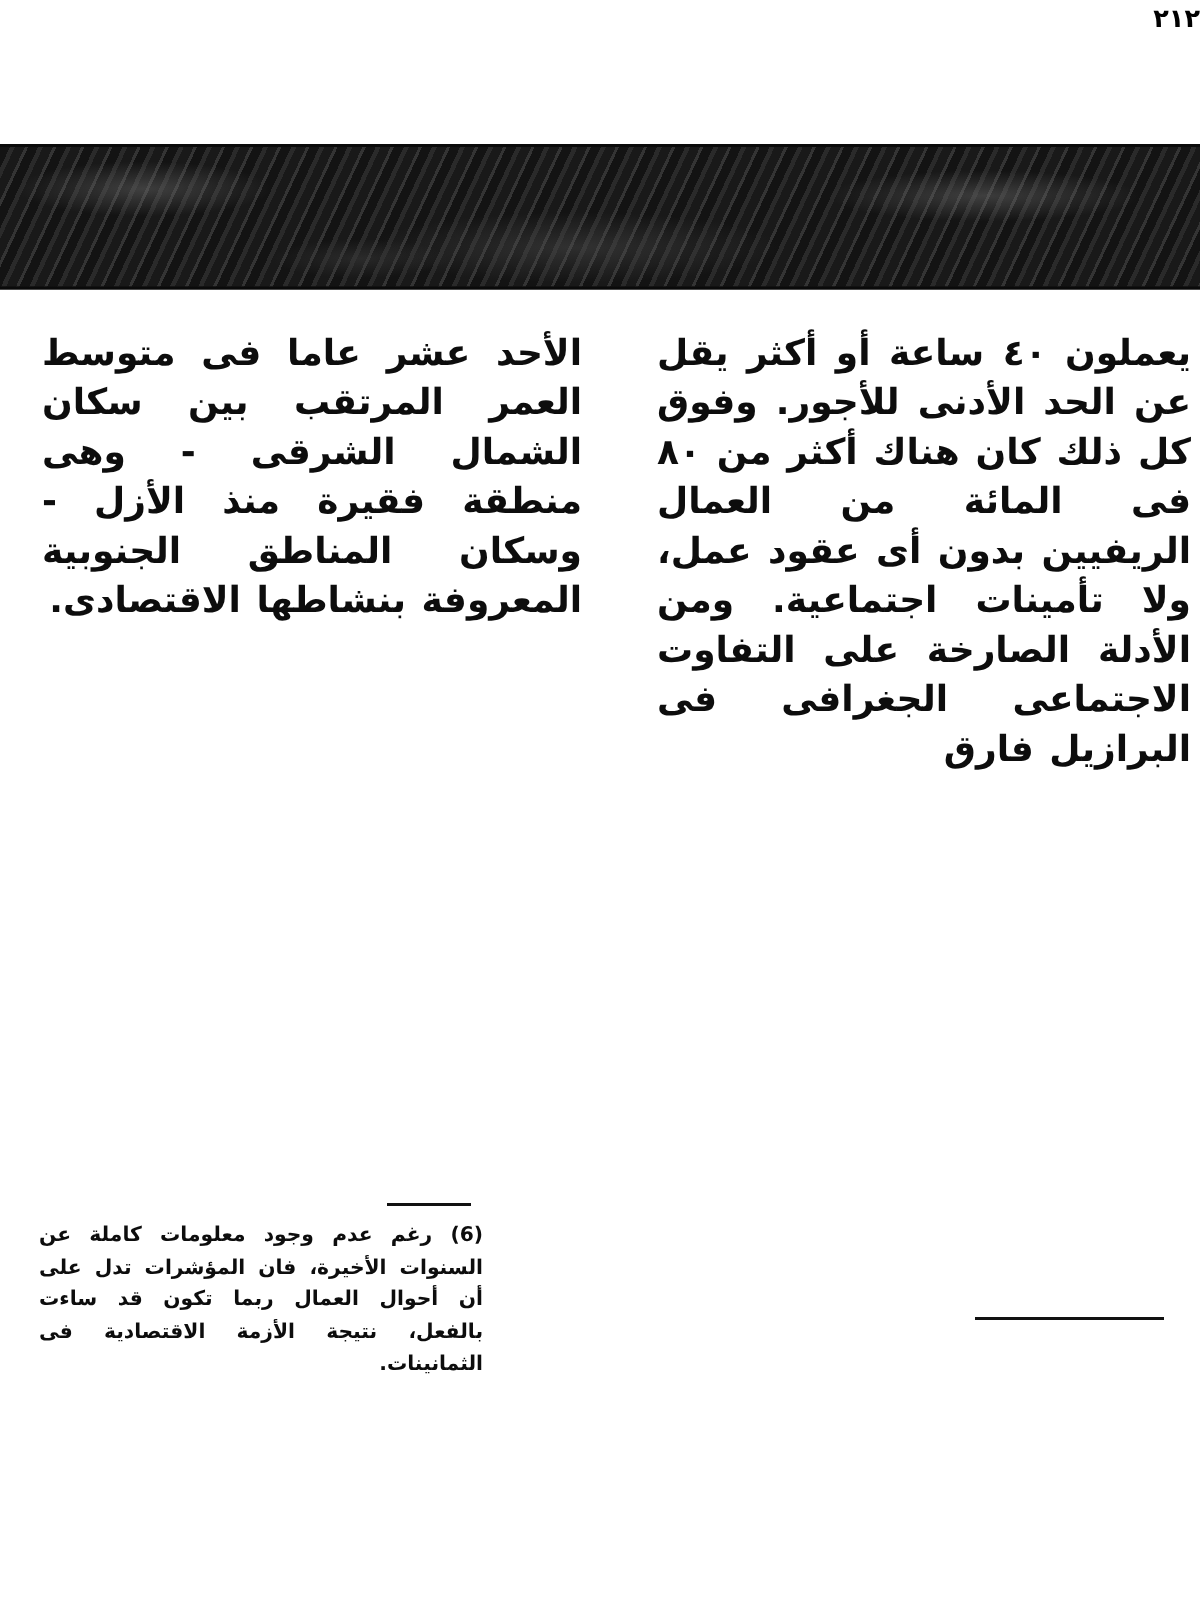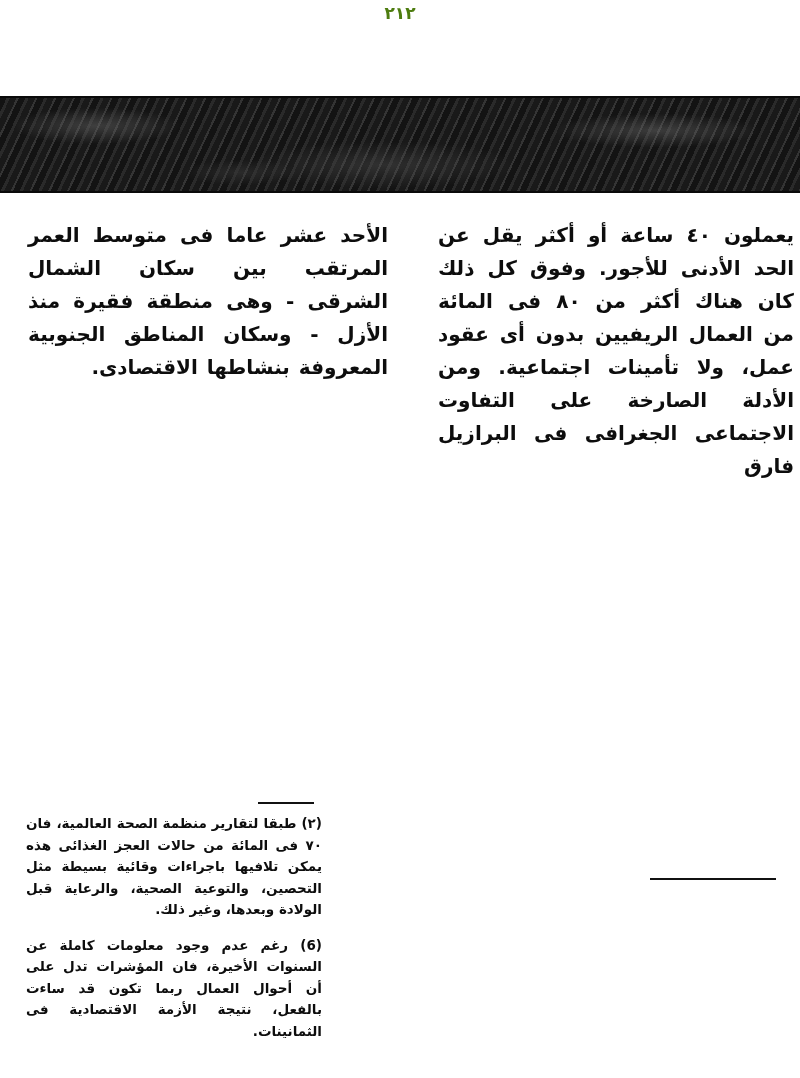--- a/index.html
+++ b/index.html
@@ -21,11 +21,11 @@
     top: 3px;
     left: 0;
     right: 0;
-    text-align: center;
+    text-align: right;
     font-size: 17px;
     font-weight: 700;
     letter-spacing: 1px;
-    color: #4d7c0f;
+    color: #000000;
   }
 
   

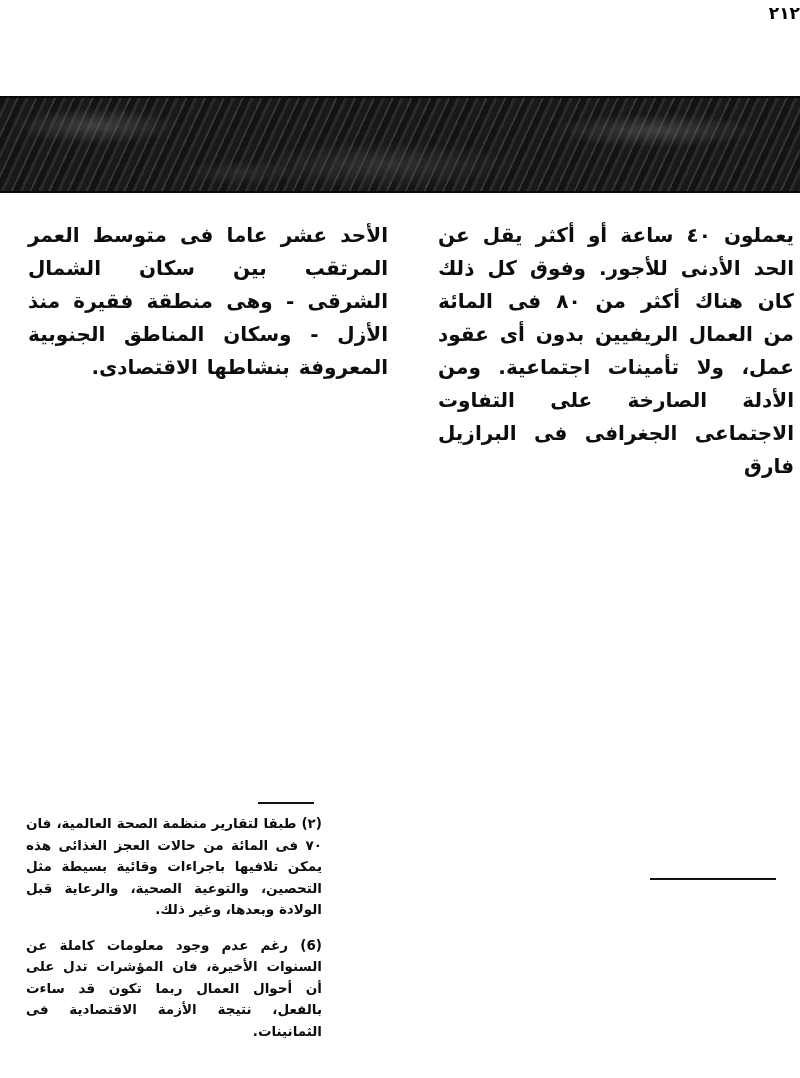--- a/index.html
+++ b/index.html
@@ -51,7 +51,7 @@
     top: 219px;
     direction: rtl;
     text-align: justify;
-    font-size: 20px;
+    font-size: 24px;
     font-weight: 700;
     line-height: 33px;
     word-spacing: 2px;

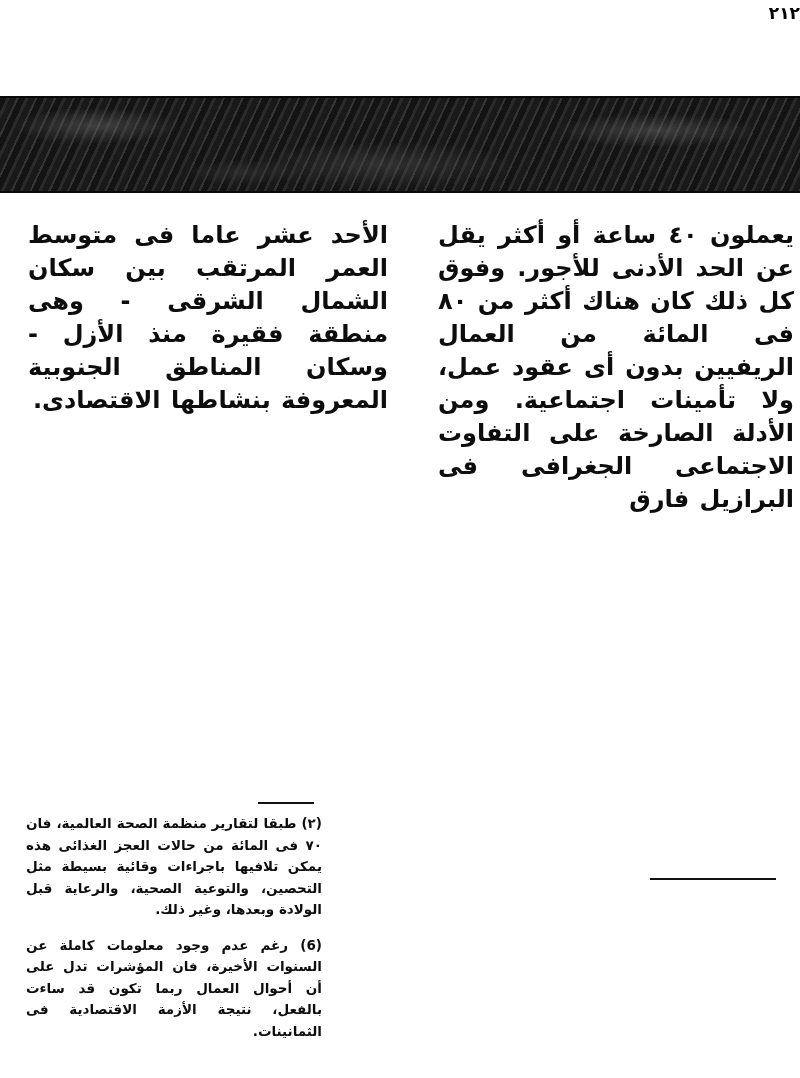--- a/index.html
+++ b/index.html
@@ -122,7 +122,6 @@
 
   <div class="footnote-block left-fn">
     <div class="fn-separator"></div>
-    <p>(٢) طبقا لتقارير منظمة الصحة العالمية، فان ٧٠ فى المائة من حالات العجز الغذائى هذه يمكن تلافيها باجراءات وقائية بسيطة مثل التحصين، والتوعية الصحية، والرعاية قبل الولادة وبعدها، وغير ذلك.</p>
     <p>(6) رغم عدم وجود معلومات كاملة عن السنوات الأخيرة، فان المؤشرات تدل على أن أحوال العمال ربما تكون قد ساءت بالفعل، نتيجة الأزمة الاقتصادية فى الثمانينات.</p>
   </div>
 

